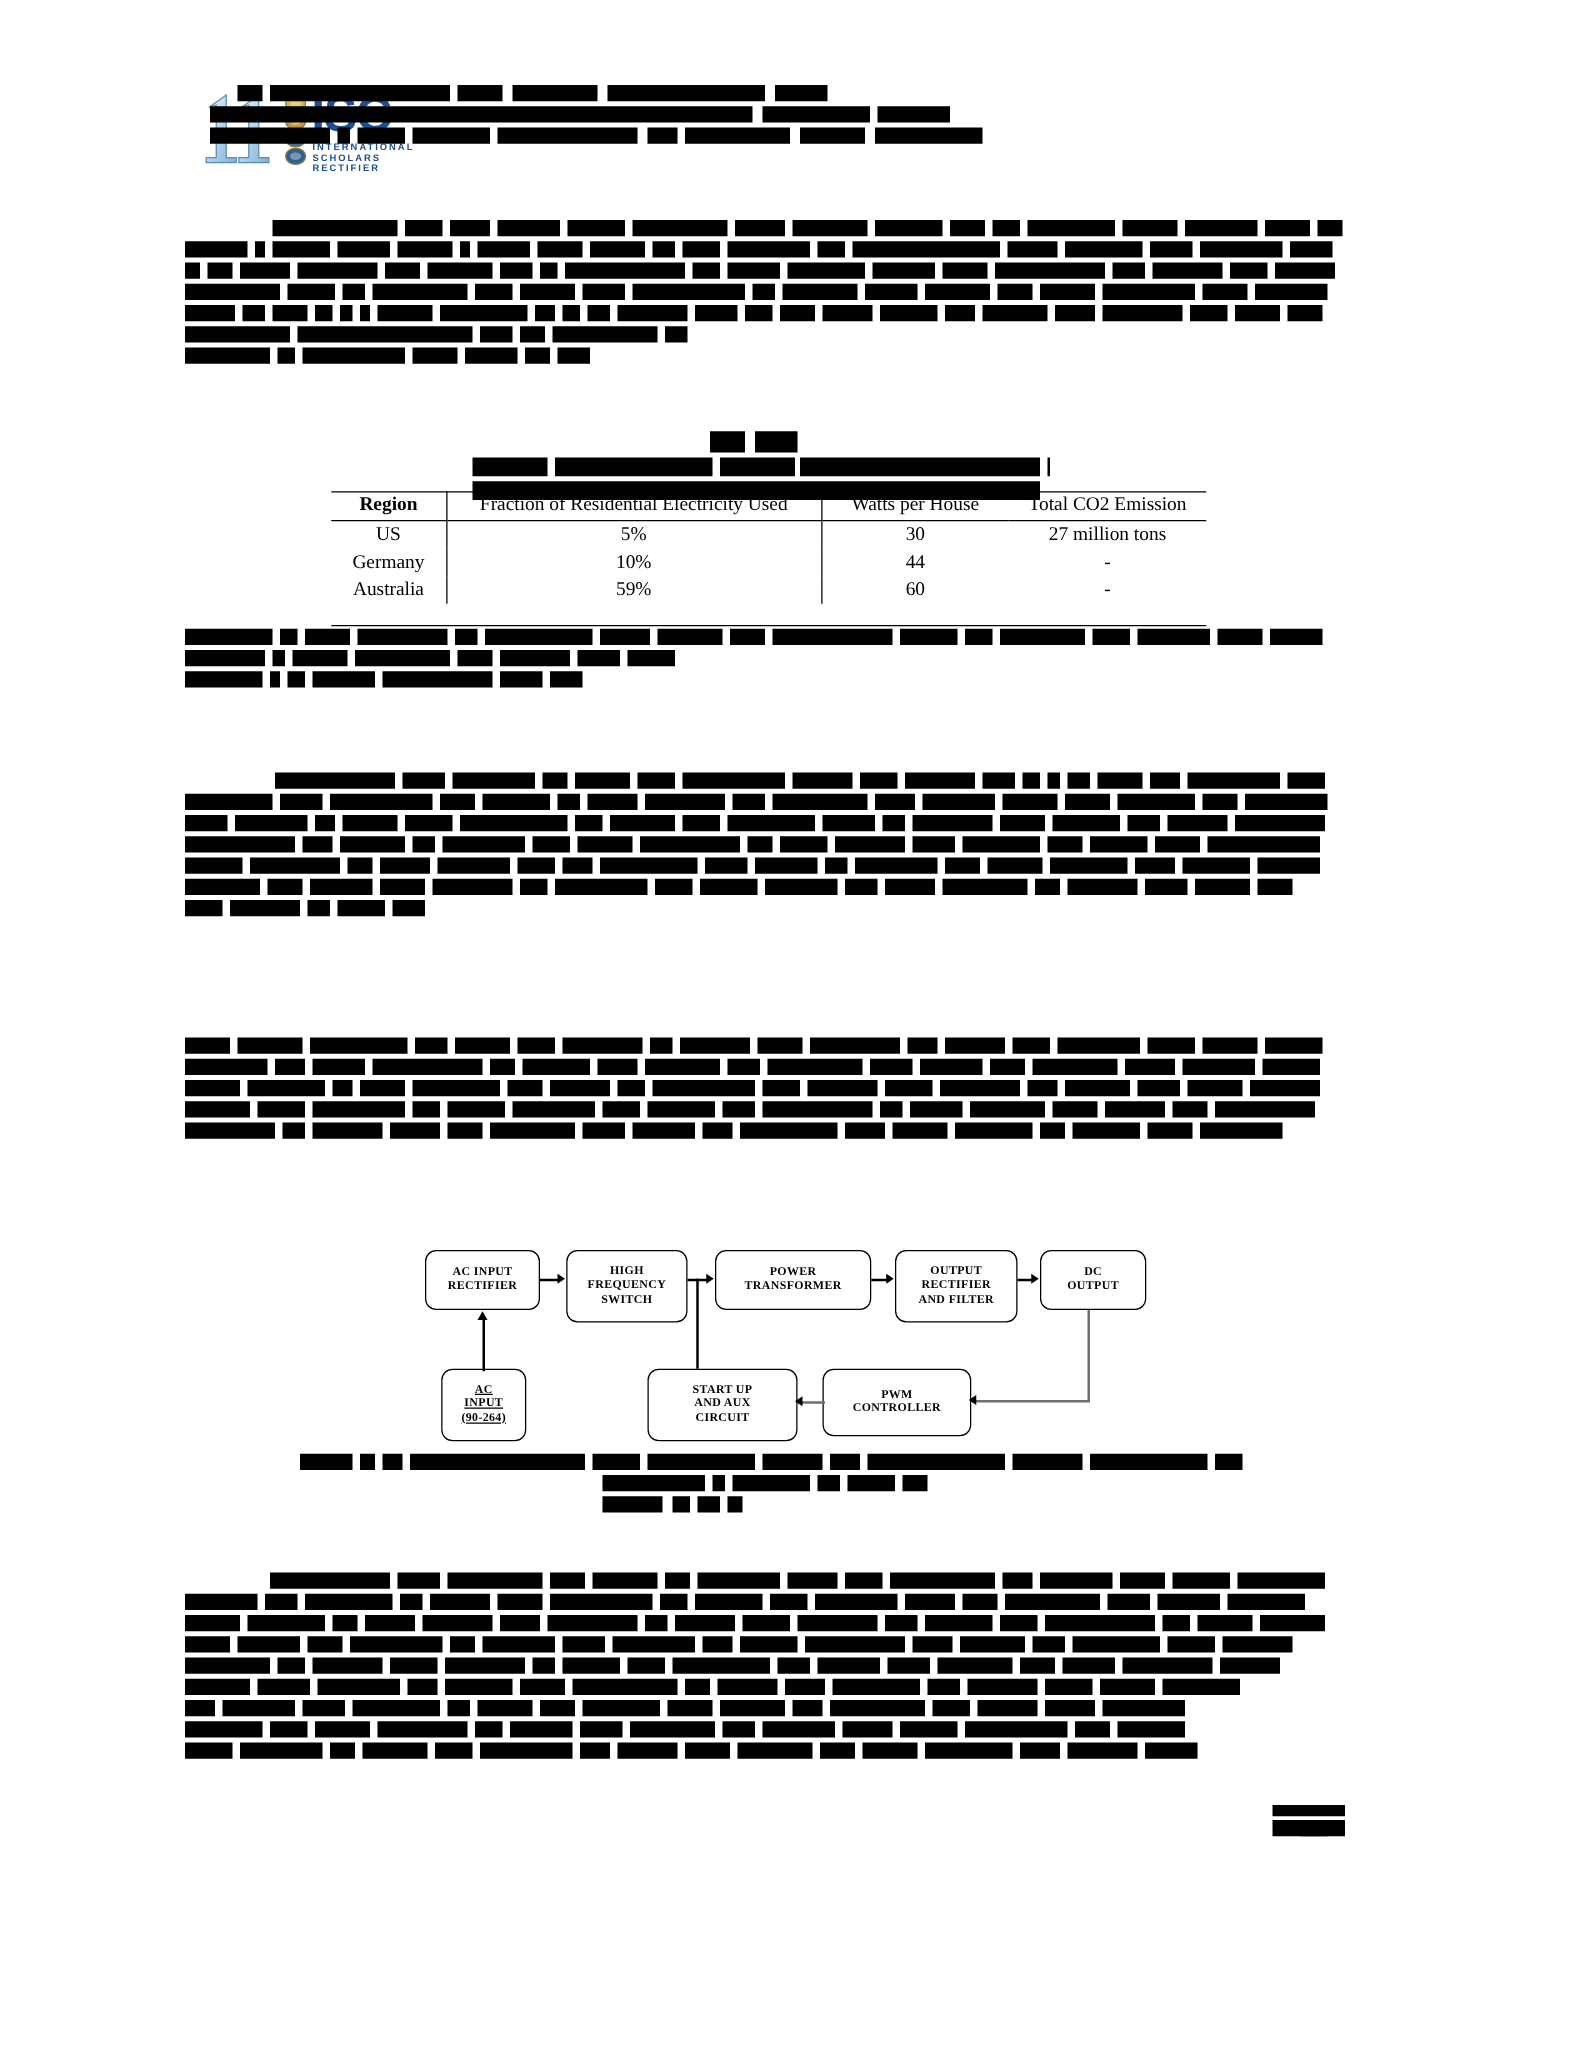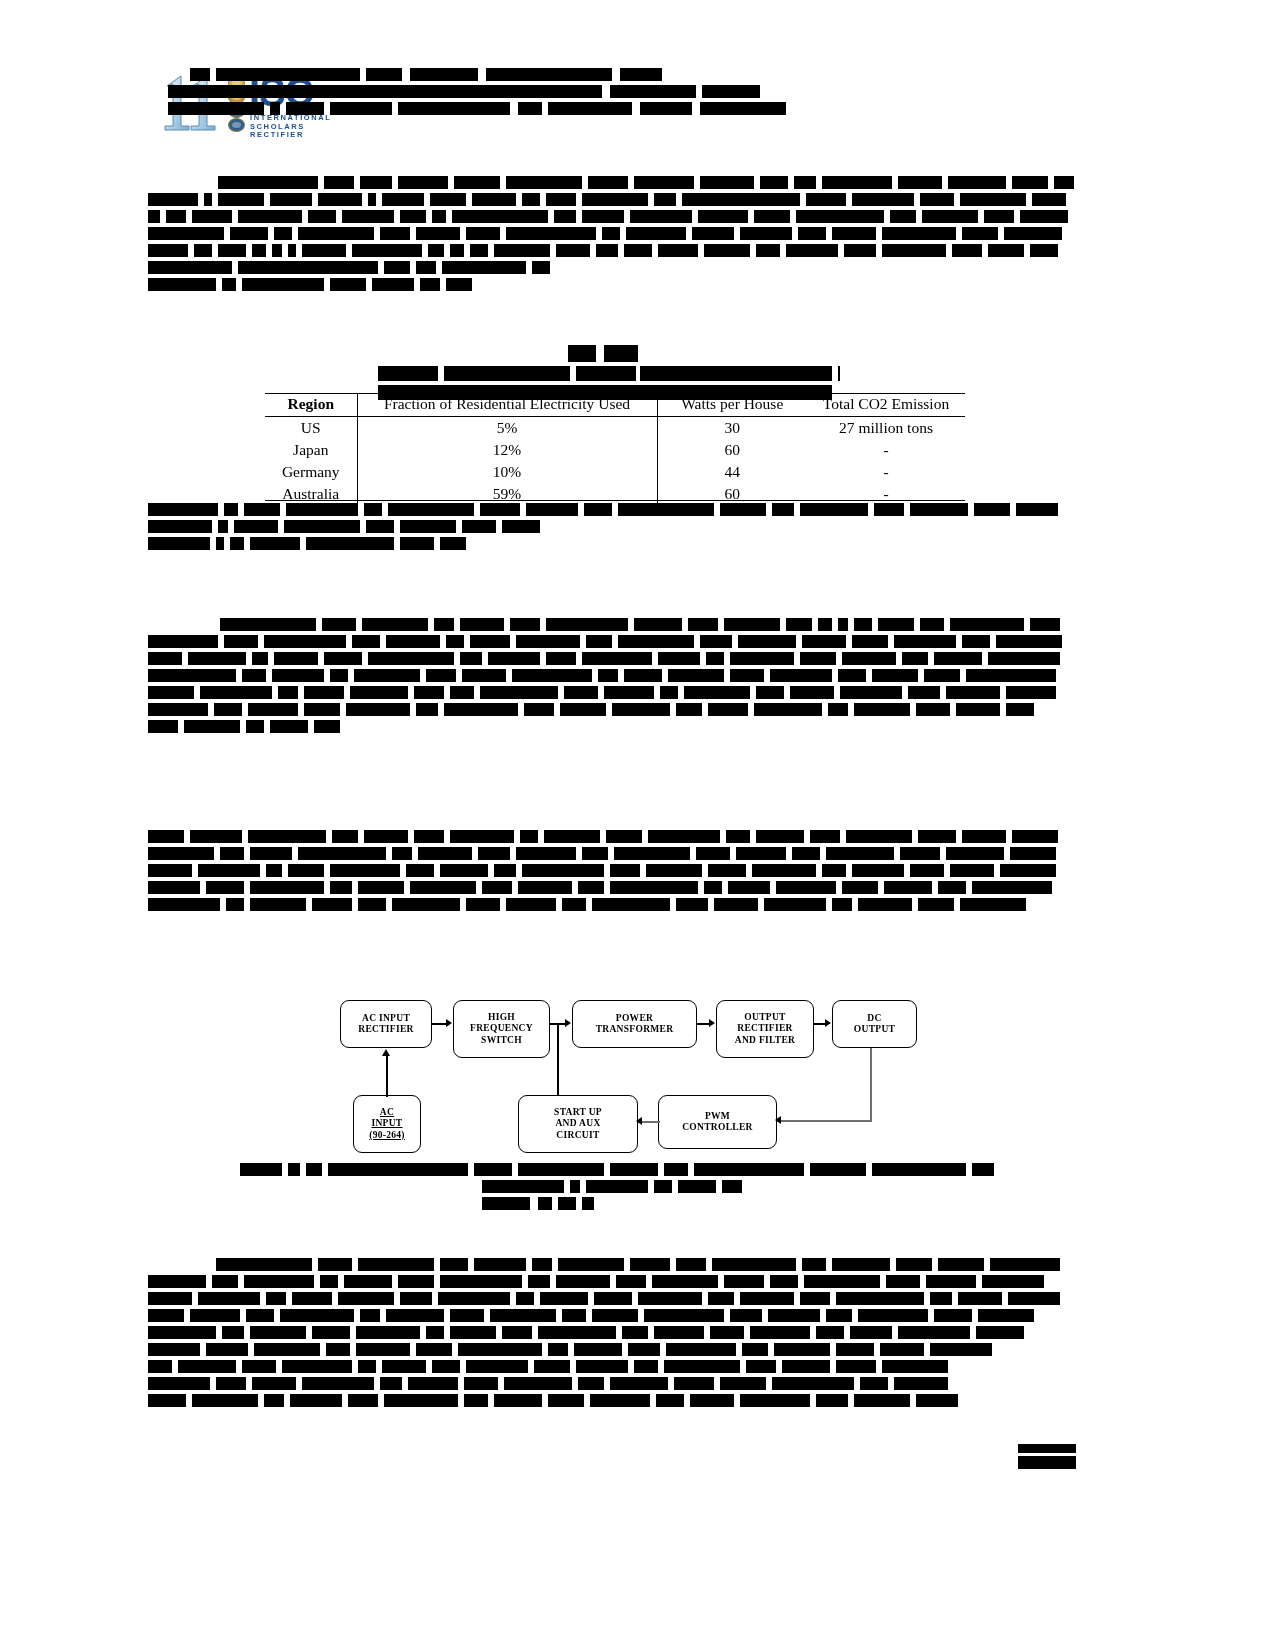--- a/index.html
+++ b/index.html
@@ -296,12 +296,6 @@
           <td class="c3">27 million tons</td>
         </tr>
         <tr>
-          <td class="c0">Japan</td>
-          <td class="c1">12%</td>
-          <td class="c2">60</td>
-          <td class="c3">-</td>
-        </tr>
-        <tr>
           <td class="c0">Germany</td>
           <td class="c1">10%</td>
           <td class="c2">44</td>

